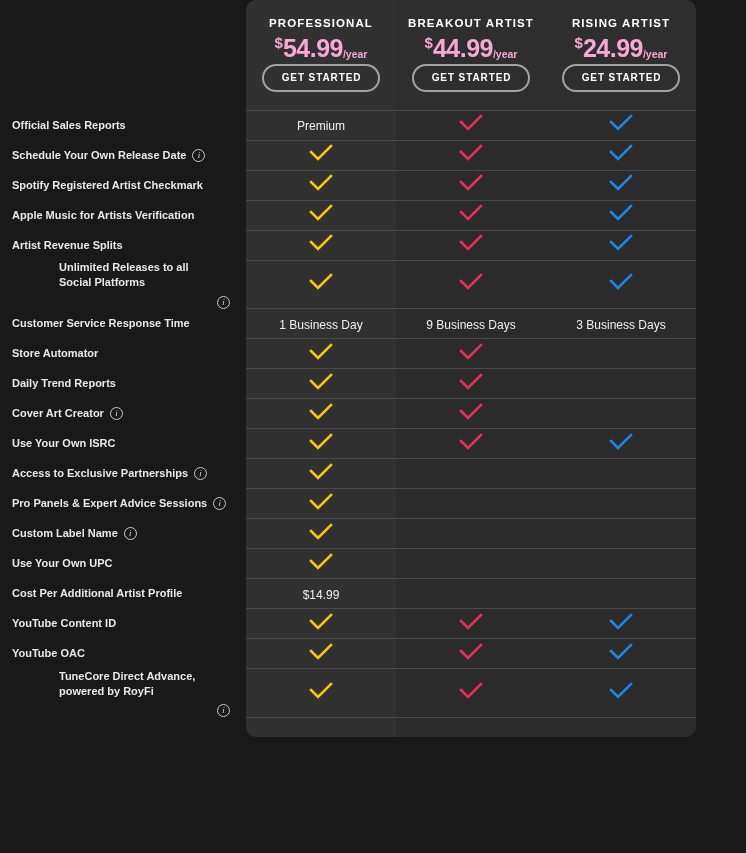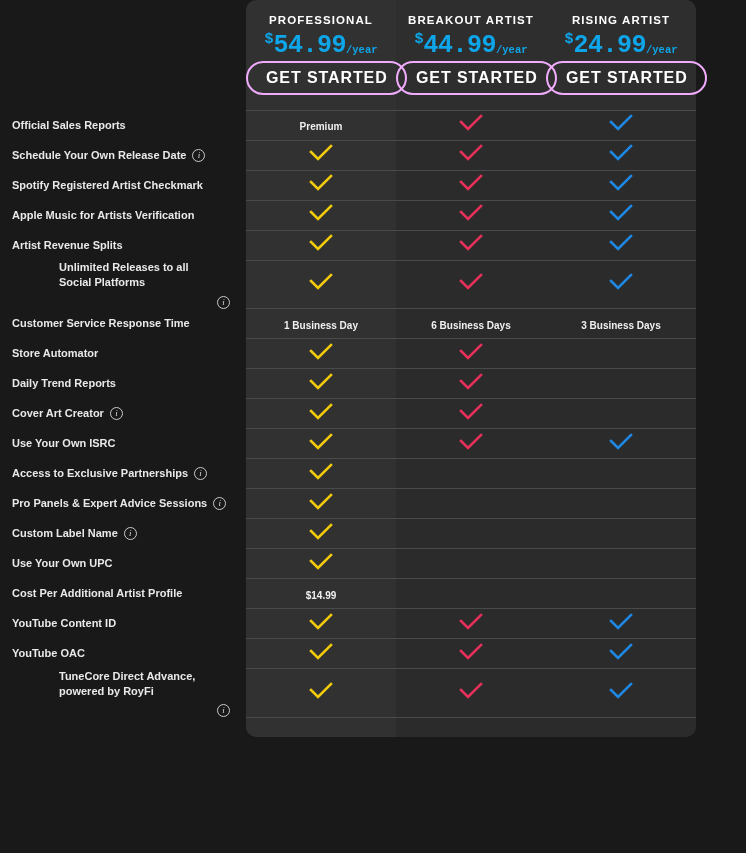--- a/index.html
+++ b/index.html
@@ -64,11 +64,10 @@
   }
 
   .plan-price {
-    color: #0ea5e9;
+    color: #f9a8d4;
     white-space: nowrap;
     margin-bottom: 3px;
     line-height: 1;
-    font-family: Liberation Mono, monospace;
   }
   .plan-price .cur {
     font-size: 15px;

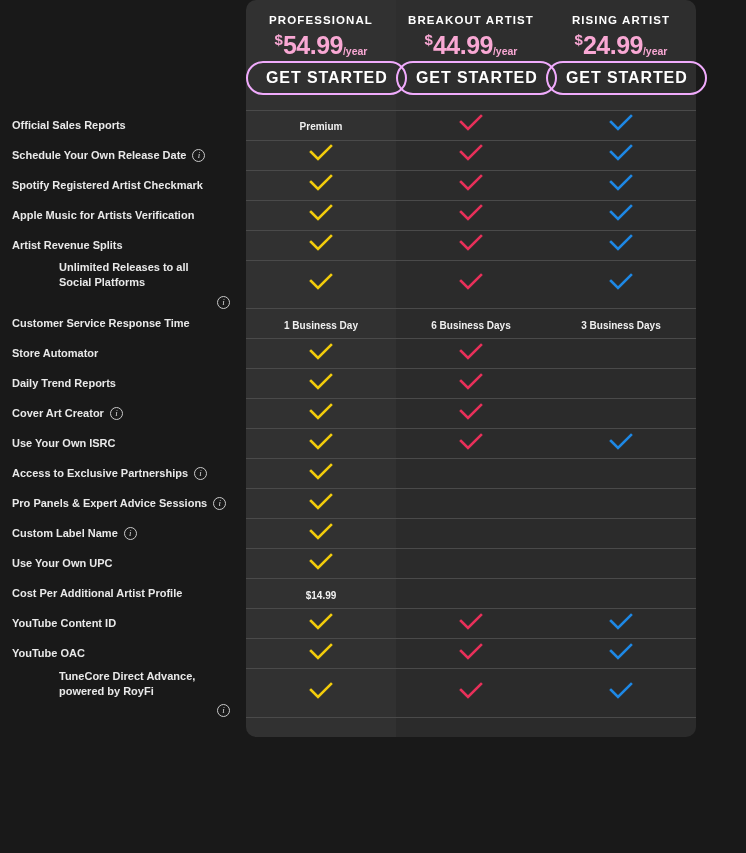--- a/index.html
+++ b/index.html
@@ -87,12 +87,12 @@
 
   .cta {
     display: inline-block;
-    border: 2px solid #f0abfc;
+    border: 2px solid #a3a3a3;
     border-radius: 999px;
     color: #ffffff;
     background: transparent;
     font-family: "Liberation Sans", sans-serif;
-    font-size: 16px;
+    font-size: 10px;
     font-weight: bold;
     letter-spacing: 0.9px;
     padding: 7px 17px 7px 18px;

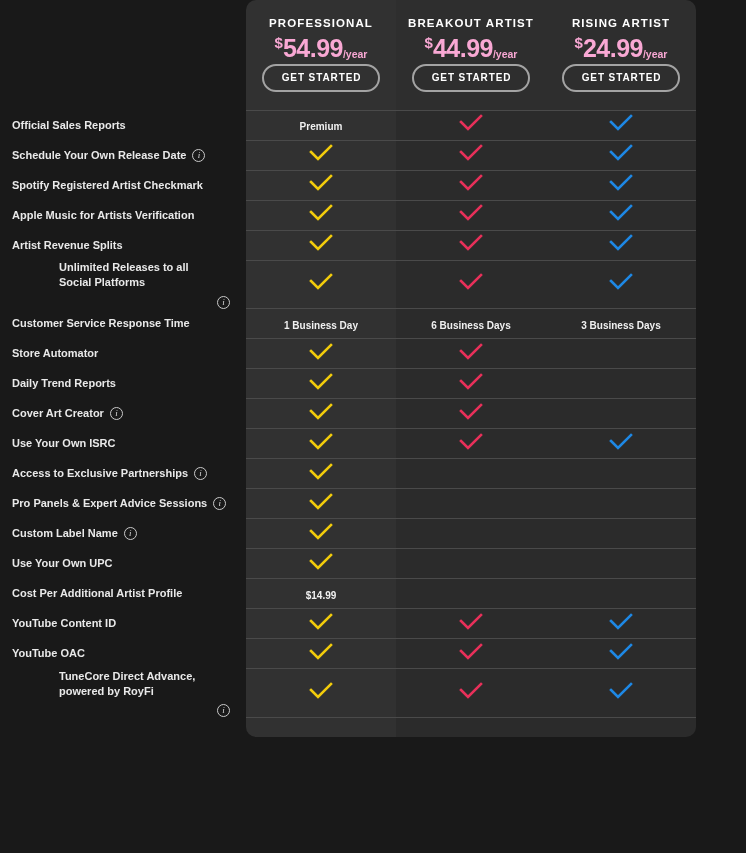--- a/index.html
+++ b/index.html
@@ -152,8 +152,8 @@
 
   .cell-text {
     color: #f0f0f0;
-    font-size: 10px;
-    font-weight: bold;
+    font-size: 12px;
+    font-weight: normal;
   }
 
   

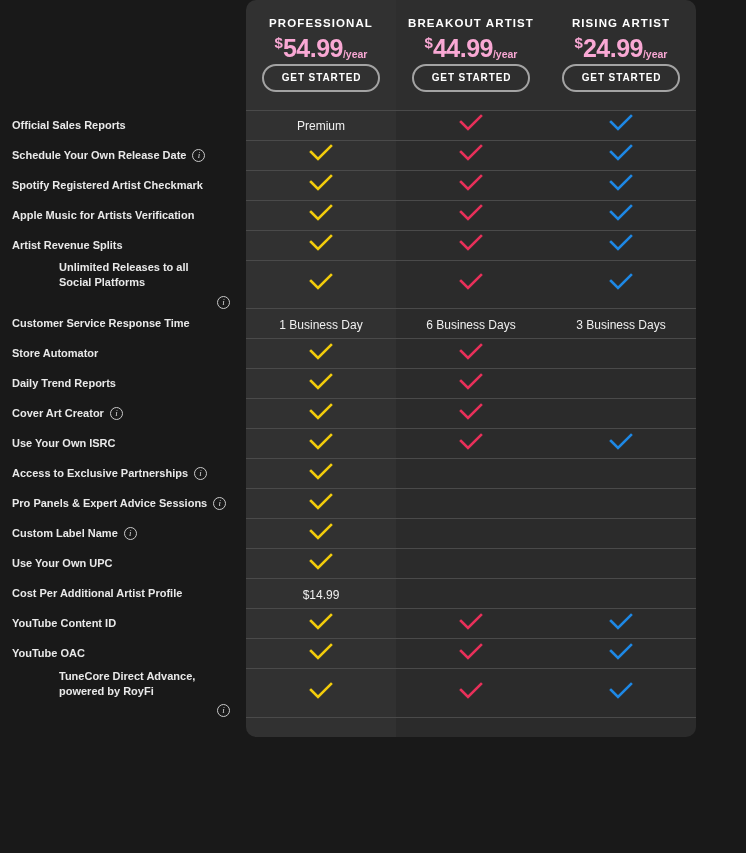--- a/index.html
+++ b/index.html
@@ -303,7 +303,7 @@
             </div>
           </td>
           <td class="cell pro"><span class="cell-text">1 Business Day</span></td>
-          <td class="cell"><span class="cell-text">6 Business Days</span></td>
+          <td class="cell"><span class="cell-text">9 Business Days</span></td>
           <td class="cell"><span class="cell-text">3 Business Days</span></td>
           <td class="cell tail"></td>
         </tr>

